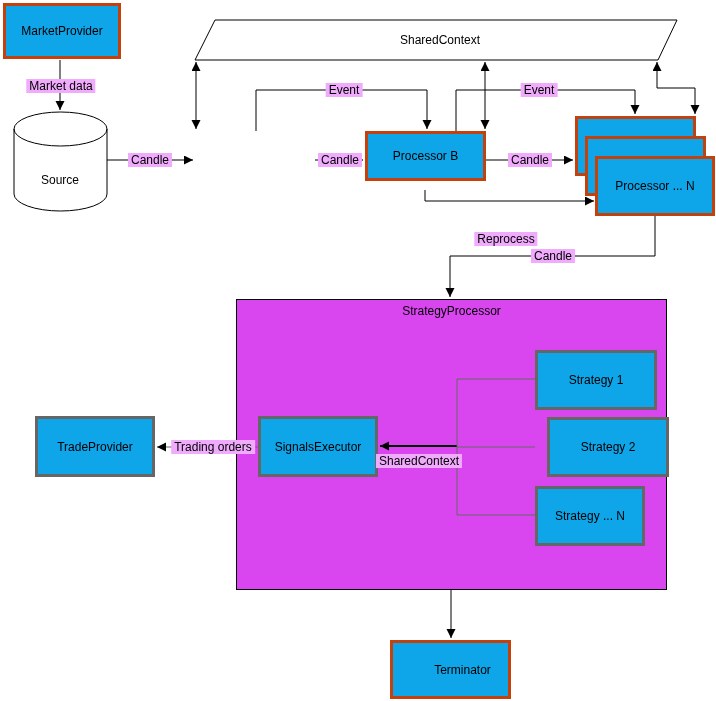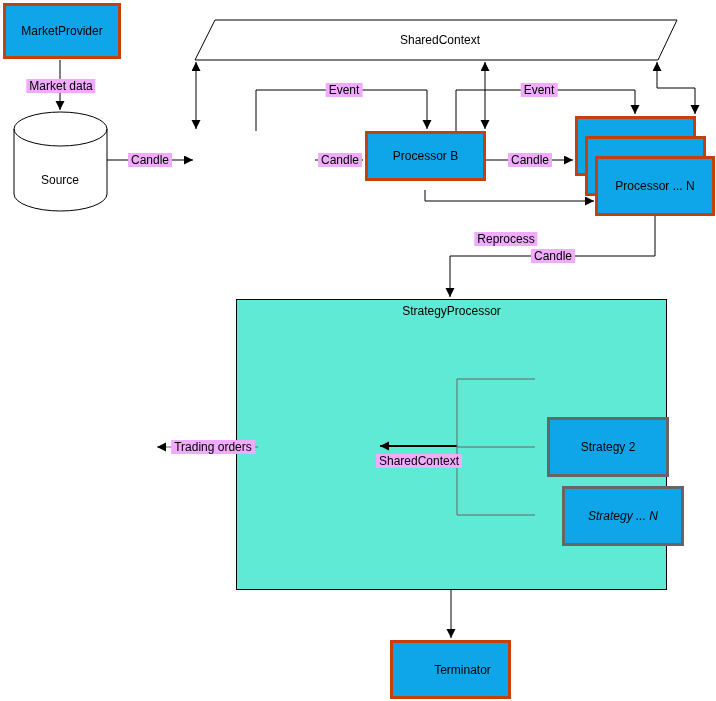--- a/index.html
+++ b/index.html
@@ -29,7 +29,7 @@
     position: absolute;
     box-sizing: border-box;
     border: 1px solid #000;
-    background: #5eead4;
+    background: #d946ef;
     z-index: 0;
   }
   .container-title {

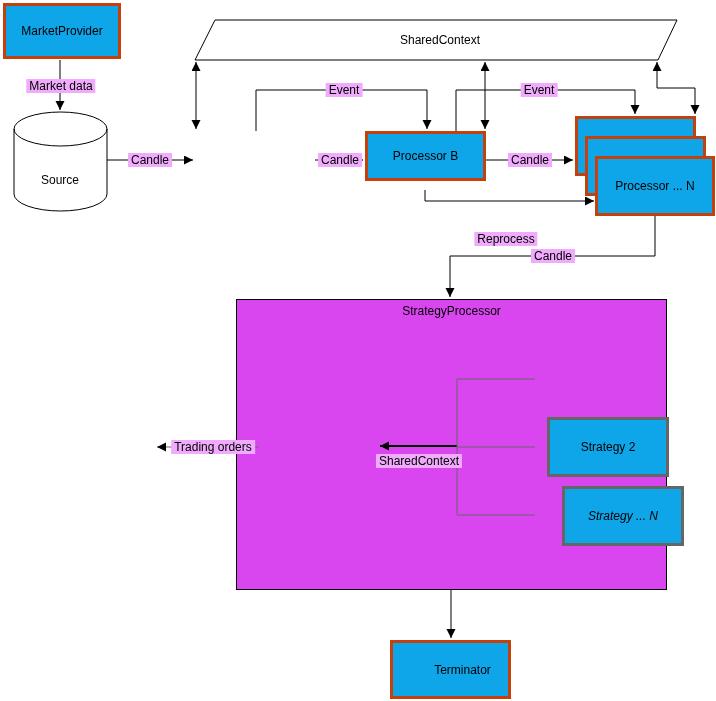--- a/index.html
+++ b/index.html
@@ -88,6 +88,9 @@
 
 
 
+  <div class="node gray" style="left:535px; top:350px; width:122px; height:60px;">
+    <span>Strategy 1</span>
+  </div>
 
   <div class="node gray" style="left:535px; top:417px; width:122px; height:60px;margin-left:12px;">
     <span>Strategy 2</span>

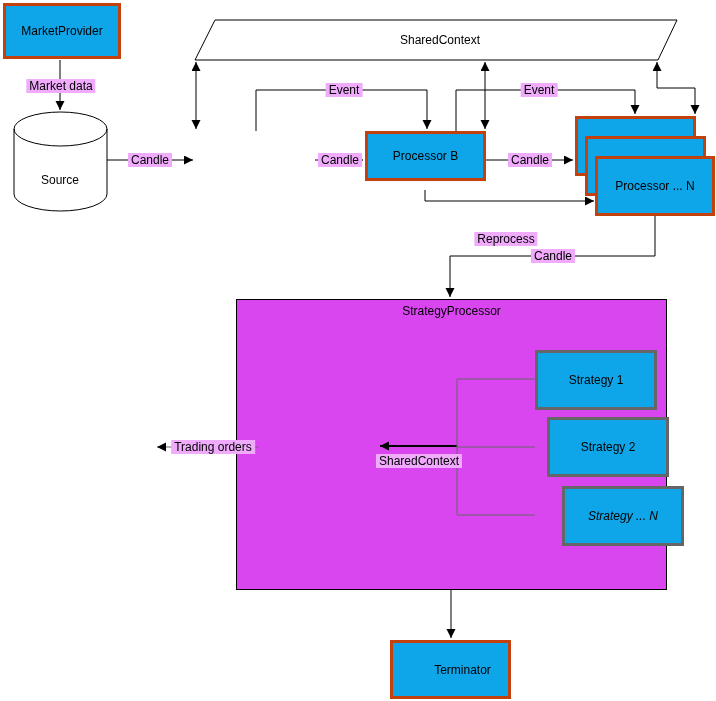--- a/index.html
+++ b/index.html
@@ -86,6 +86,9 @@
     <span>Processor ... N</span>
   </div>
 
+  <div class="node gray" style="left:35px; top:416px; width:120px; height:61px;">
+    <span>TradeProvider</span>
+  </div>
 
 
   <div class="node gray" style="left:535px; top:350px; width:122px; height:60px;">

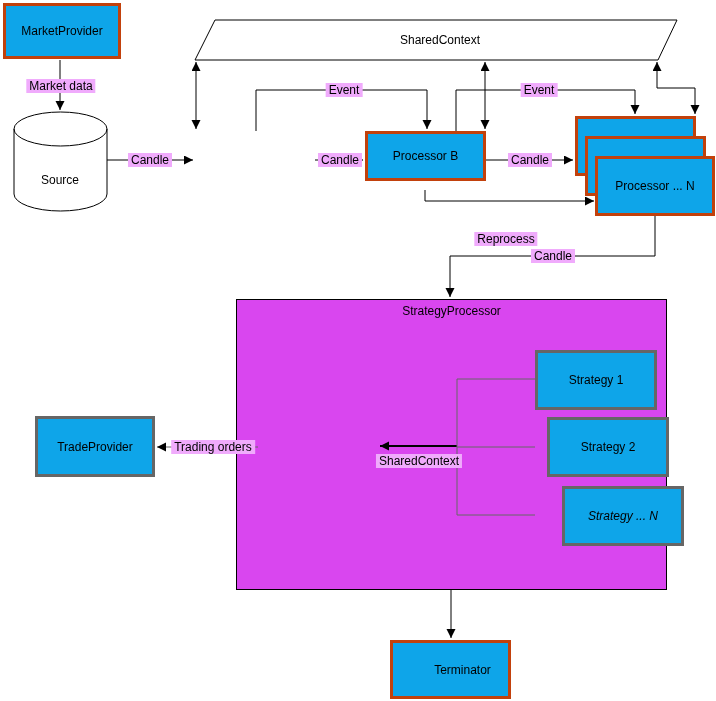--- a/index.html
+++ b/index.html
@@ -90,6 +90,9 @@
     <span>TradeProvider</span>
   </div>
 
+  <div class="node gray" style="left:258px; top:416px; width:120px; height:61px;">
+    <span>SignalsExecutor</span>
+  </div>
 
   <div class="node gray" style="left:535px; top:350px; width:122px; height:60px;">
     <span>Strategy 1</span>

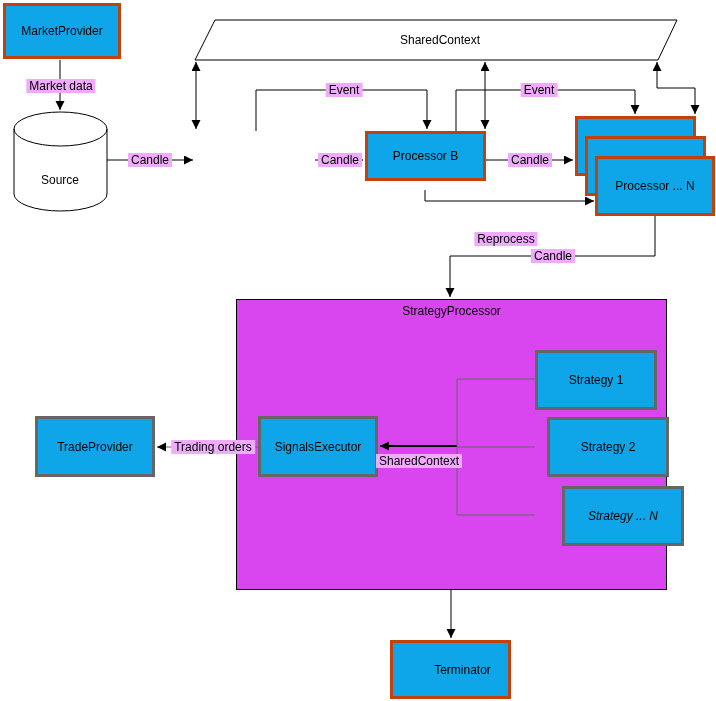--- a/index.html
+++ b/index.html
@@ -102,7 +102,7 @@
     <span>Strategy 2</span>
   </div>
 
-  <div class="node gray" style="left:562px; top:486px; width:122px; height:60px;font-style:italic;">
+  <div class="node gray" style="left:535px; top:486px; width:110px; height:60px;">
     <span>Strategy ... N</span>
   </div>
 

